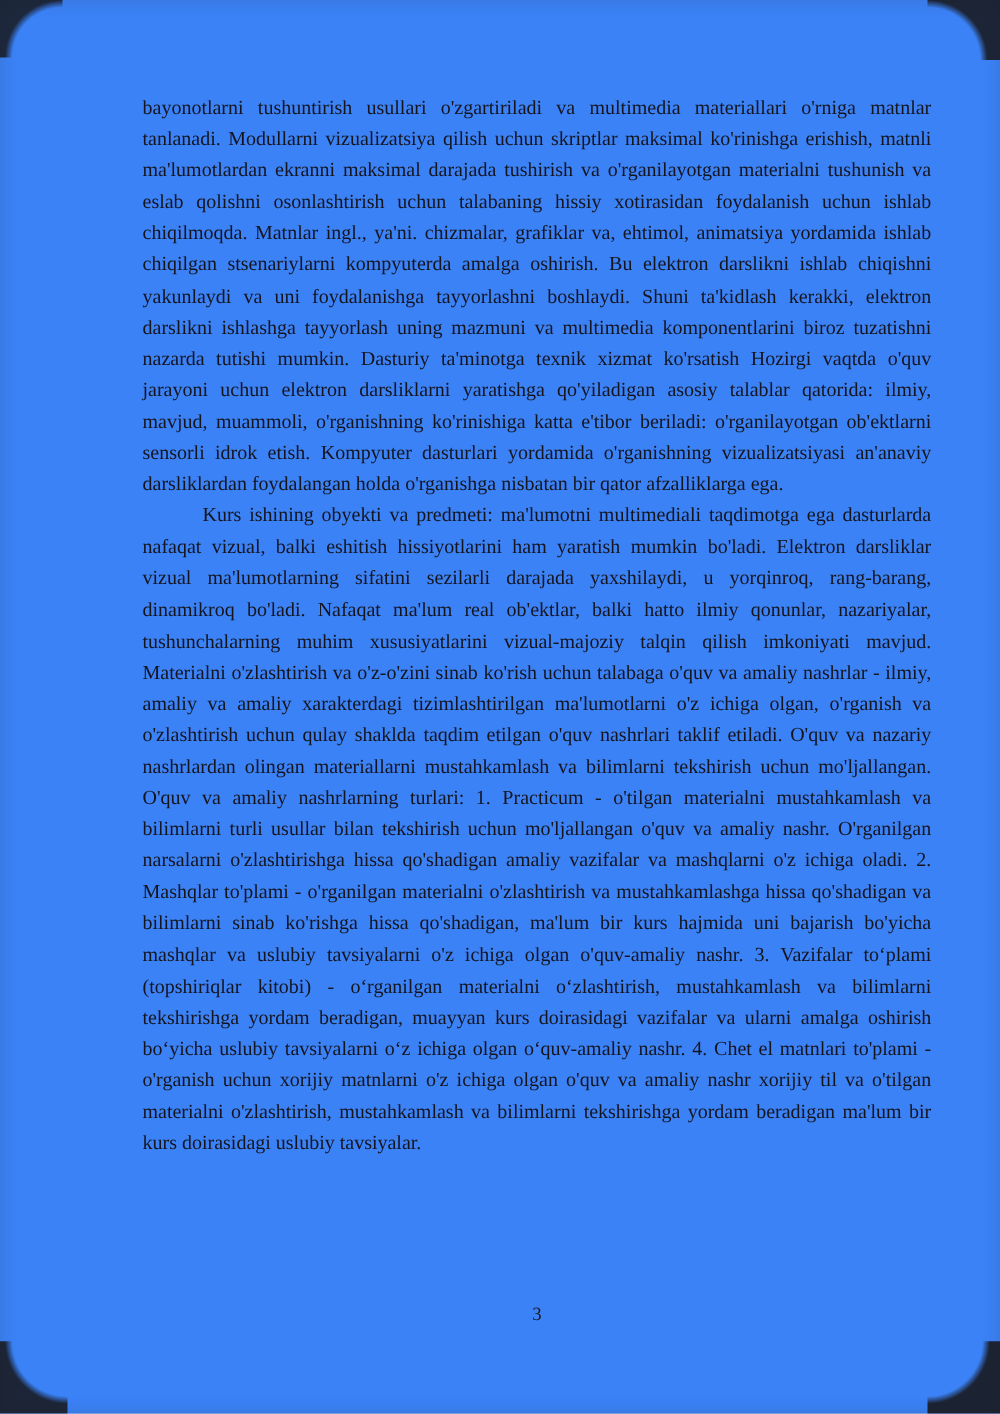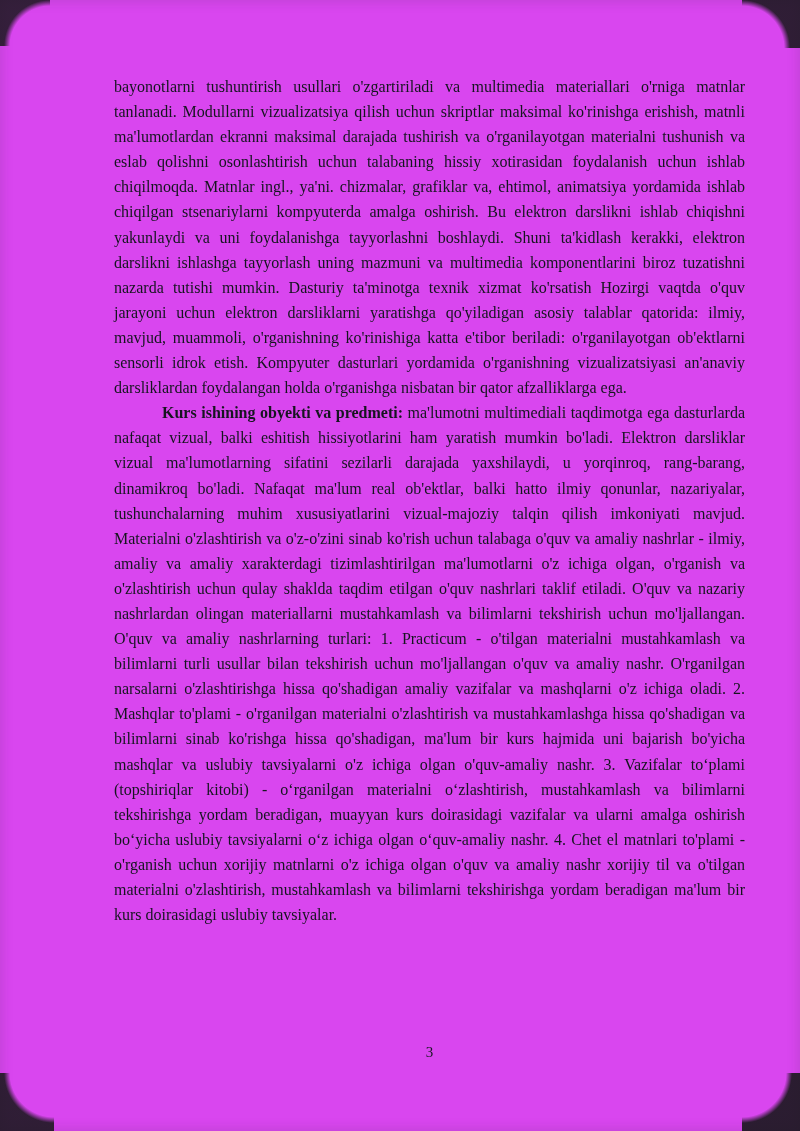--- a/index.html
+++ b/index.html
@@ -14,7 +14,7 @@
     width: 800px;
     height: 1131px;
     margin: 0 auto;
-    background: #d946ef;
+    background: #3b82f6;
     overflow: hidden;
     color: #15151f;
     box-shadow: inset 0 0 14px rgba(40,40,50,0.18);

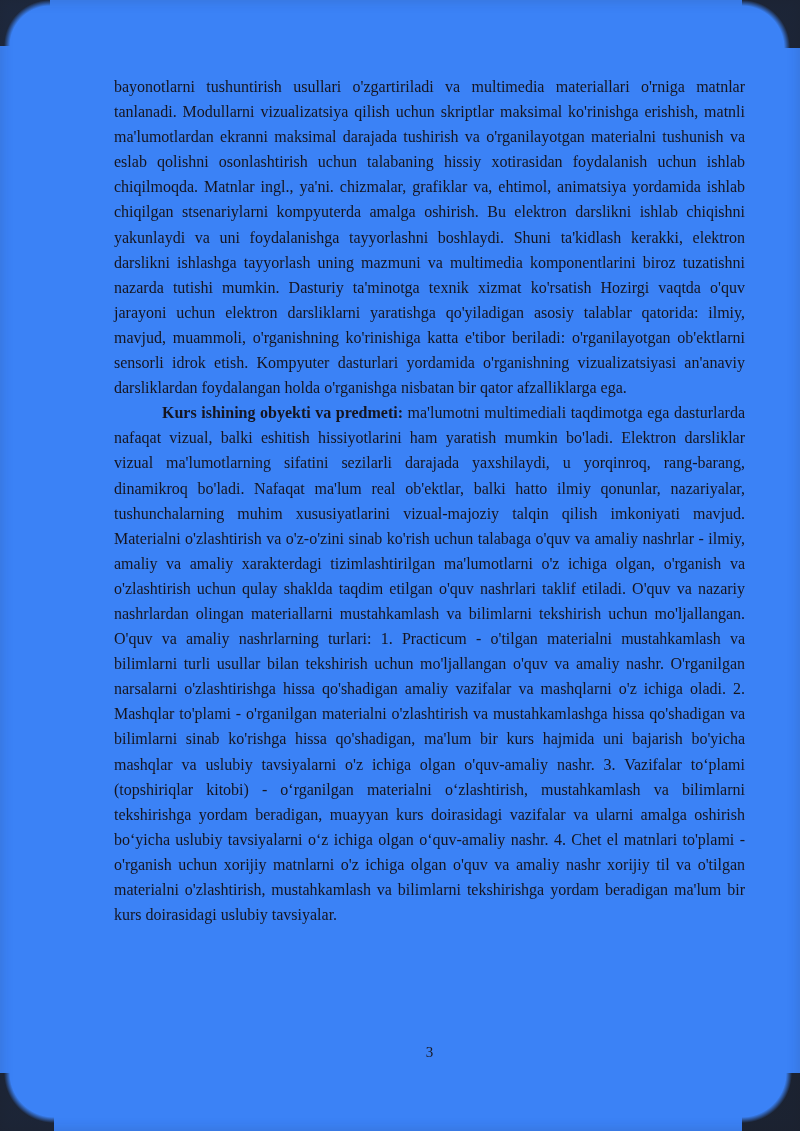--- a/index.html
+++ b/index.html
@@ -52,7 +52,7 @@
 
   .para { margin: 0; }
   .para.indented { text-indent: 48px; }
-  .lead-bold { font-weight: bold; }
+  .lead-bold { font-weight: normal; }
 
   .page-number {
     position: absolute;

